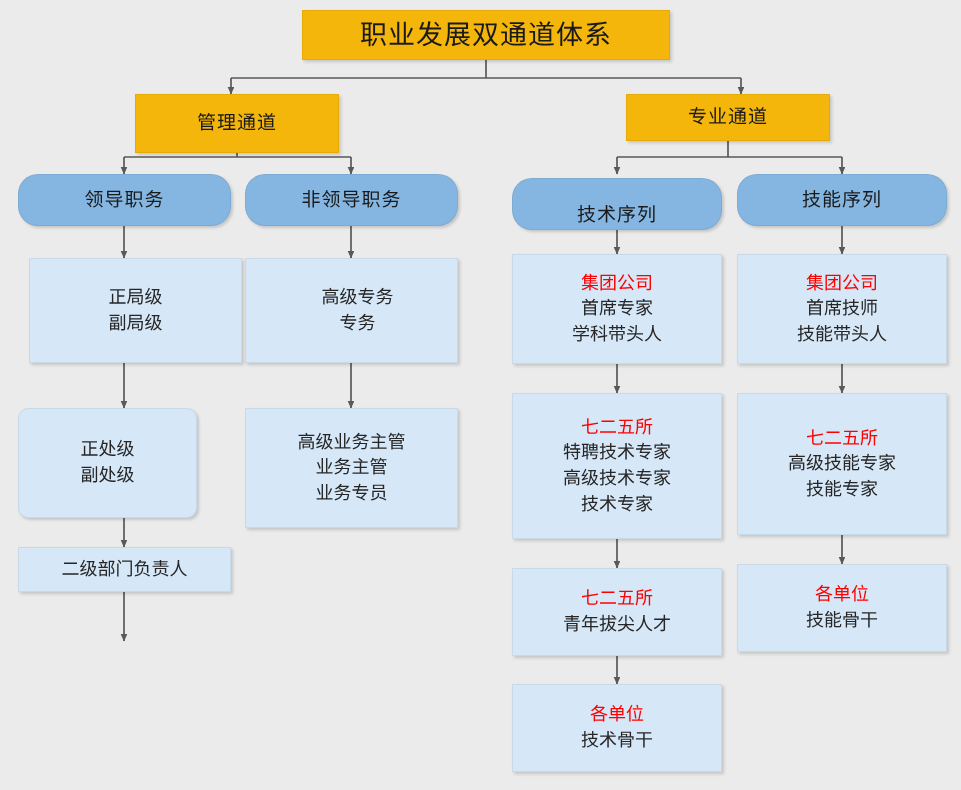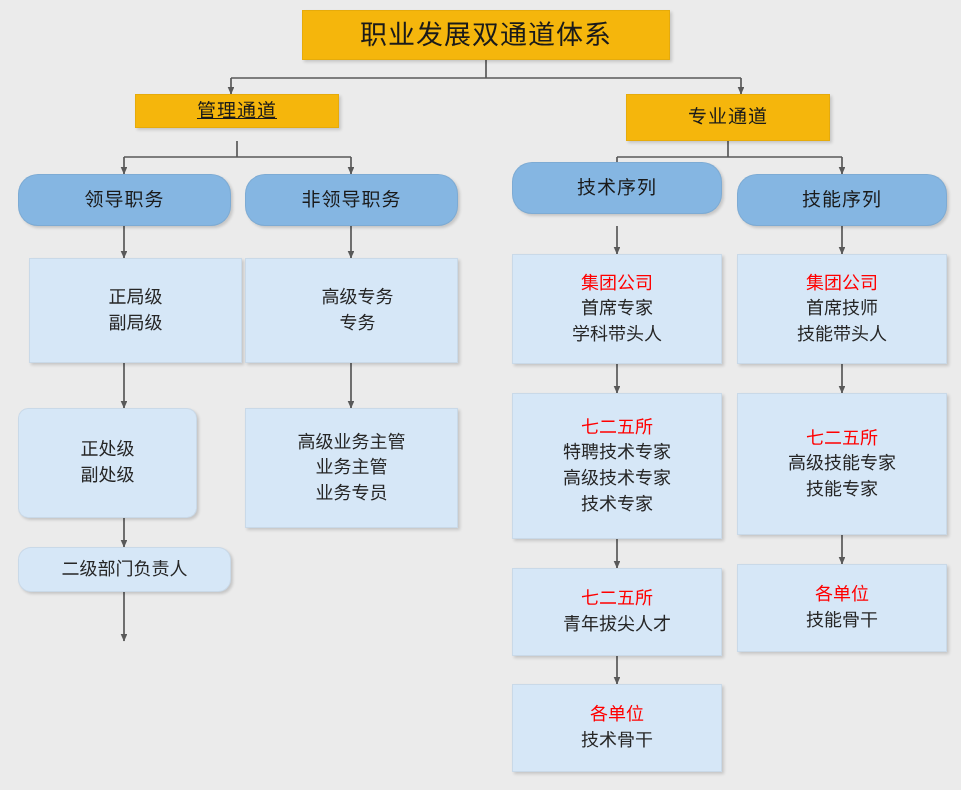--- a/index.html
+++ b/index.html
@@ -122,7 +122,7 @@
     <span class="line">职业发展双通道体系</span>
   </div>
 
-  <div class="node channel" style="left:135px; top:94px; width:204px; height:34px;text-decoration:underline;">
+  <div class="node channel" style="left:135px; top:94px; width:204px; height:59px;">
     <span class="line">管理通道</span>
   </div>
   <div class="node channel" style="left:626px; top:94px; width:204px; height:47px;">

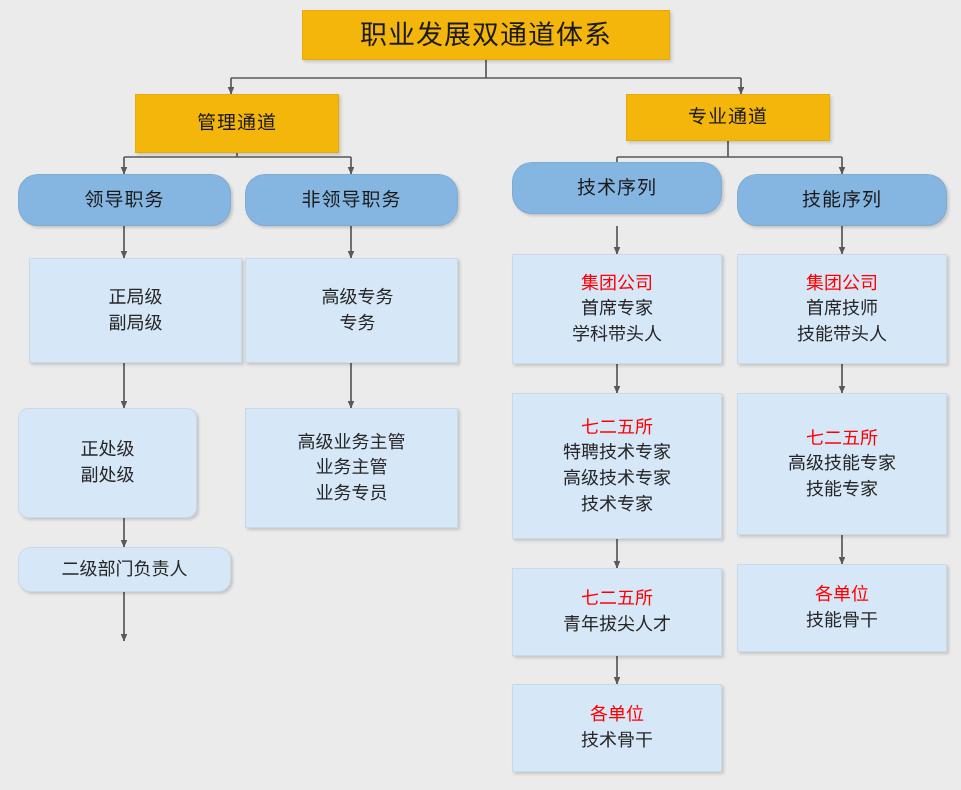--- a/index.html
+++ b/index.html
@@ -135,7 +135,7 @@
   <div class="node category" style="left:245px; top:174px; width:213px; height:52px;">
     <span class="line">非领导职务</span>
   </div>
-  <div class="node category" style="left:512px; top:162px; width:210px; height:52px;">
+  <div class="node category" style="left:512px; top:178px; width:210px; height:52px;justify-content:flex-end;">
     <span class="line">技术序列</span>
   </div>
   <div class="node category" style="left:737px; top:174px; width:210px; height:52px;">

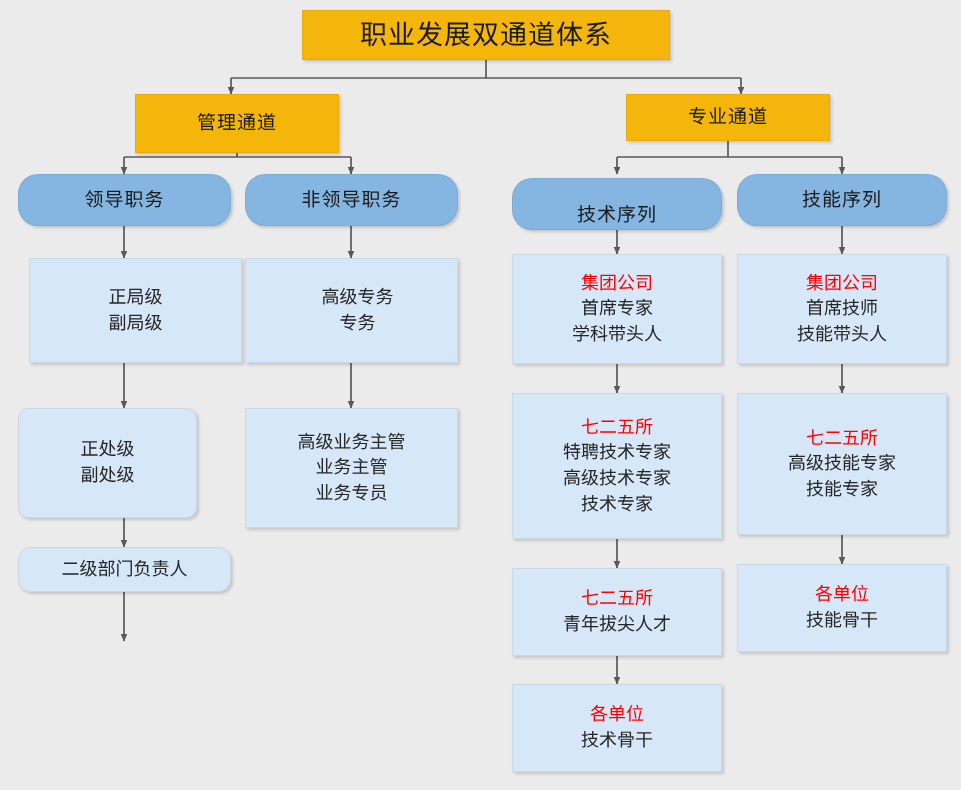--- a/index.html
+++ b/index.html
@@ -150,7 +150,7 @@
     <span class="line">正处级</span>
     <span class="line">副处级</span>
   </div>
-  <div class="node detail" style="left:18px; top:547px; width:213px; height:45px;border-radius:13px;">
+  <div class="node detail" style="left:18px; top:547px; width:213px; height:45px;">
     <span class="line">二级部门负责人</span>
   </div>
 

